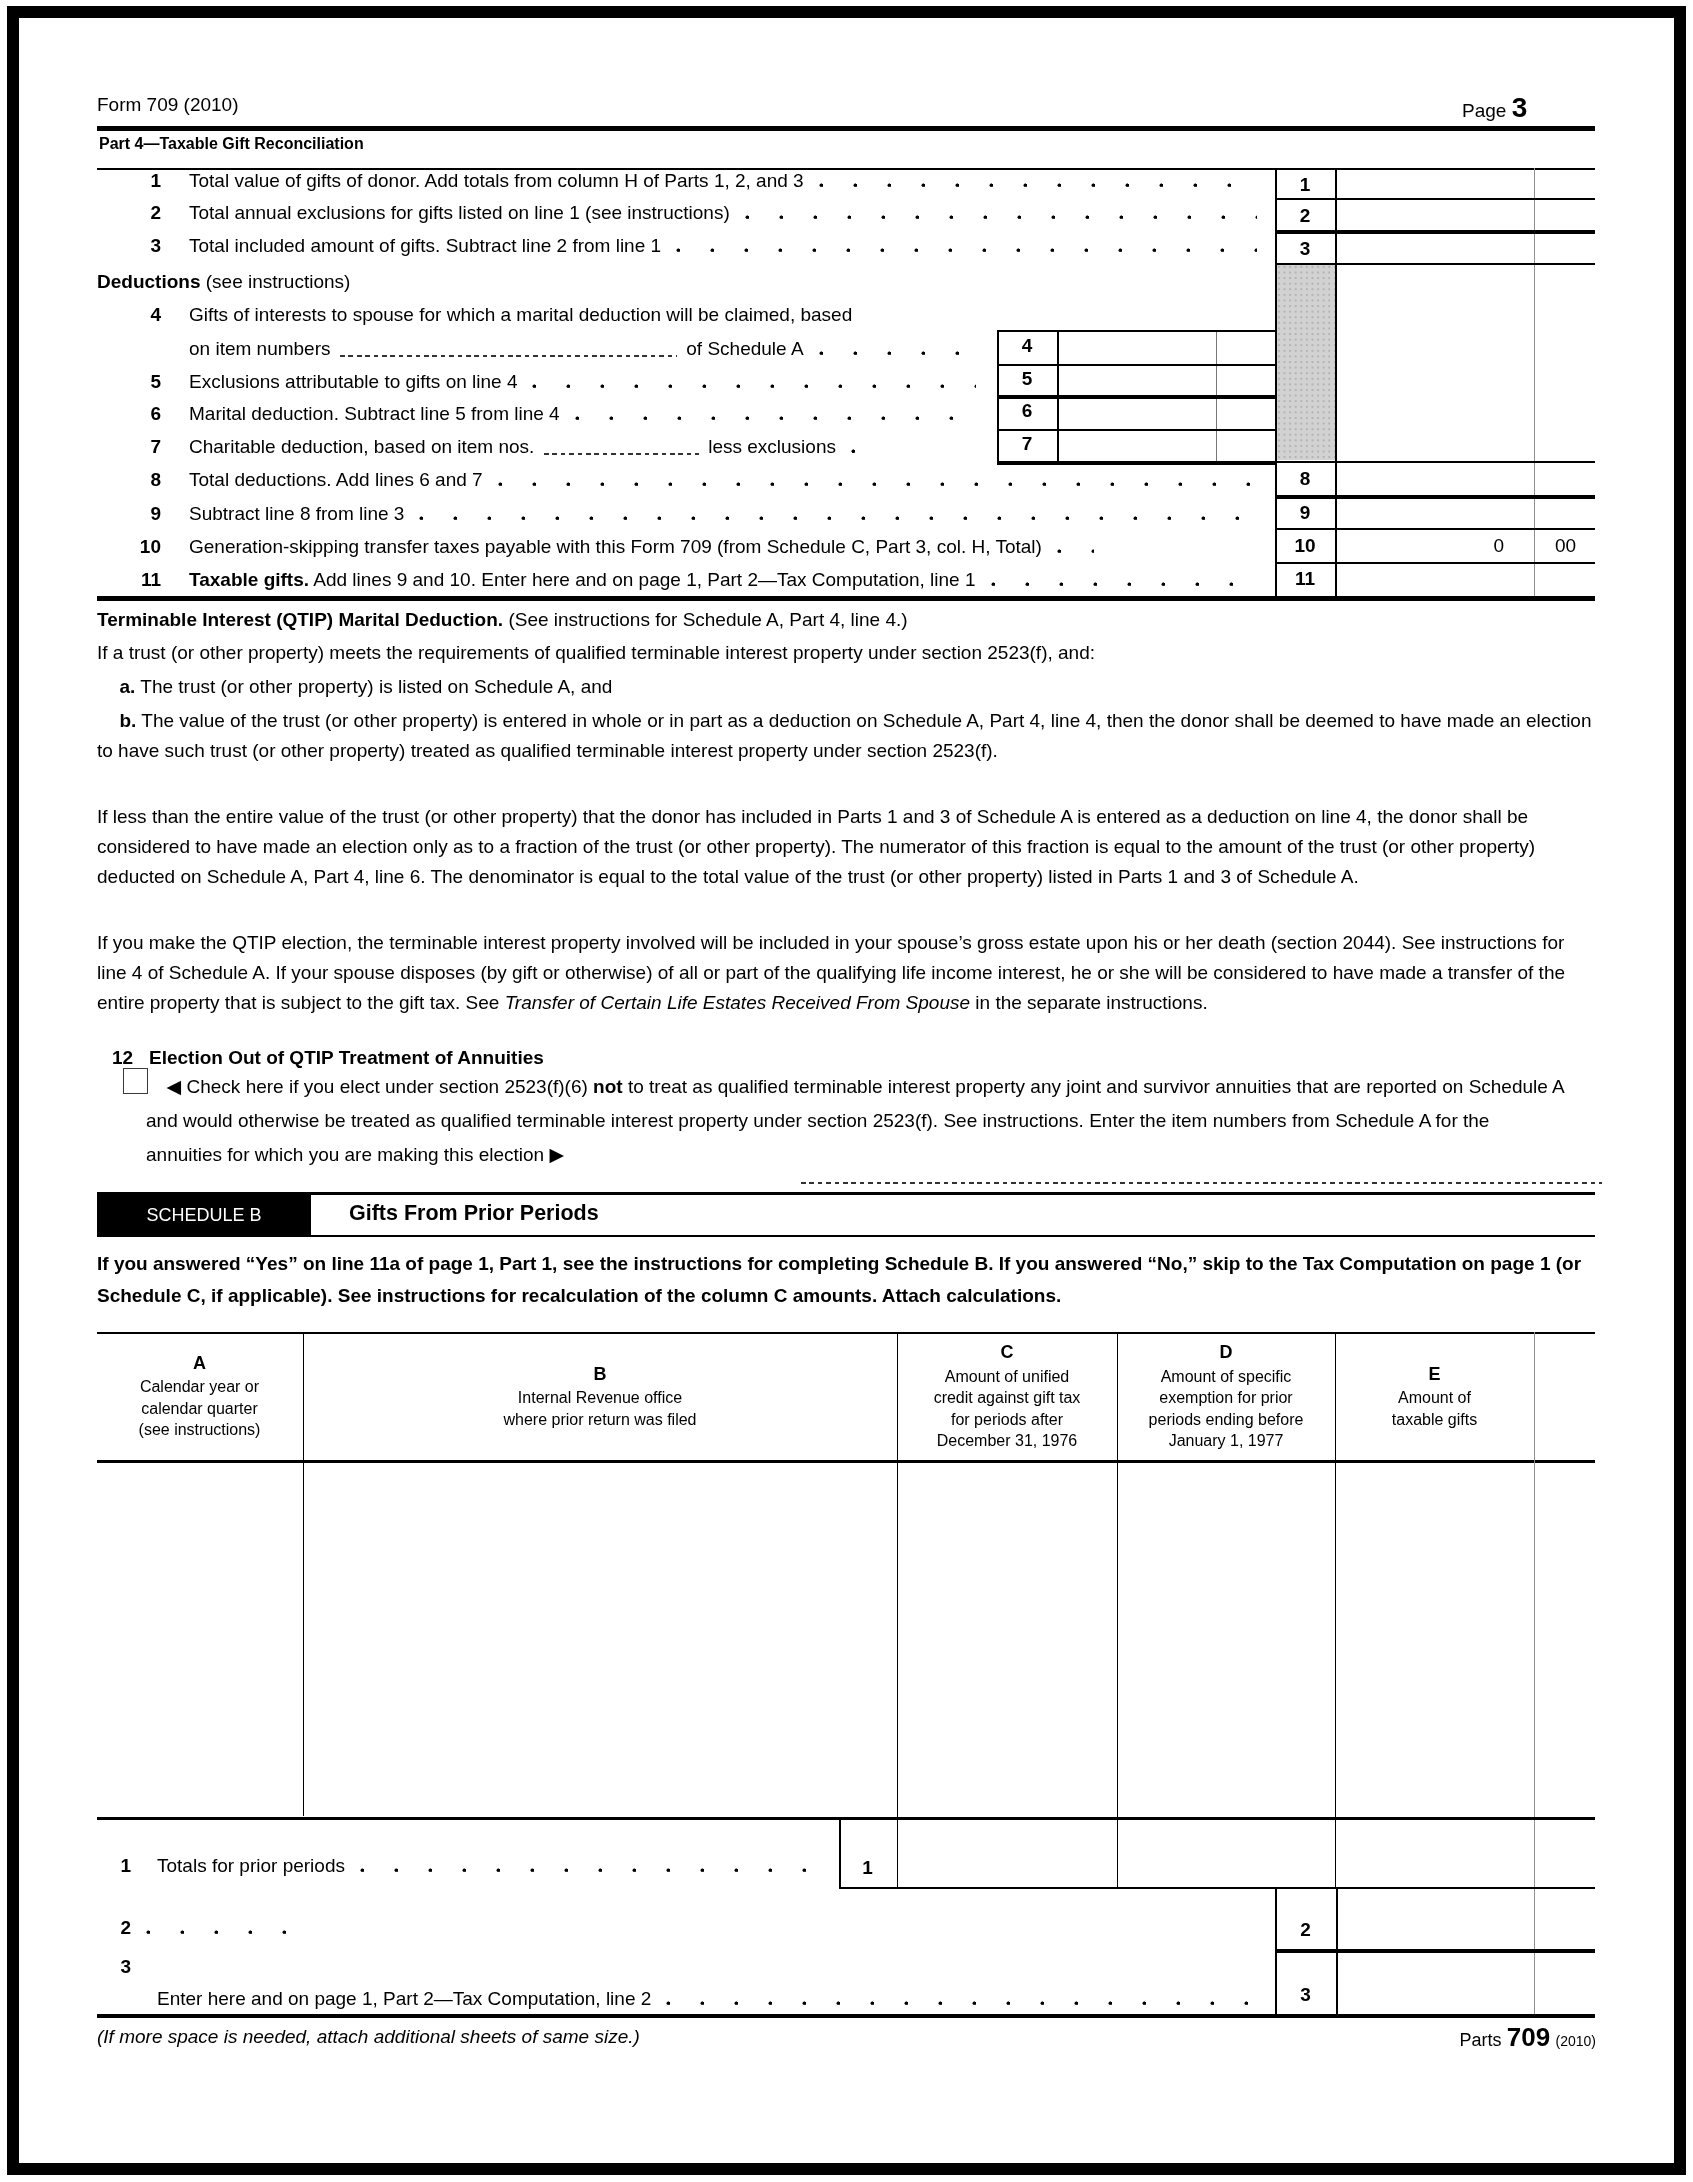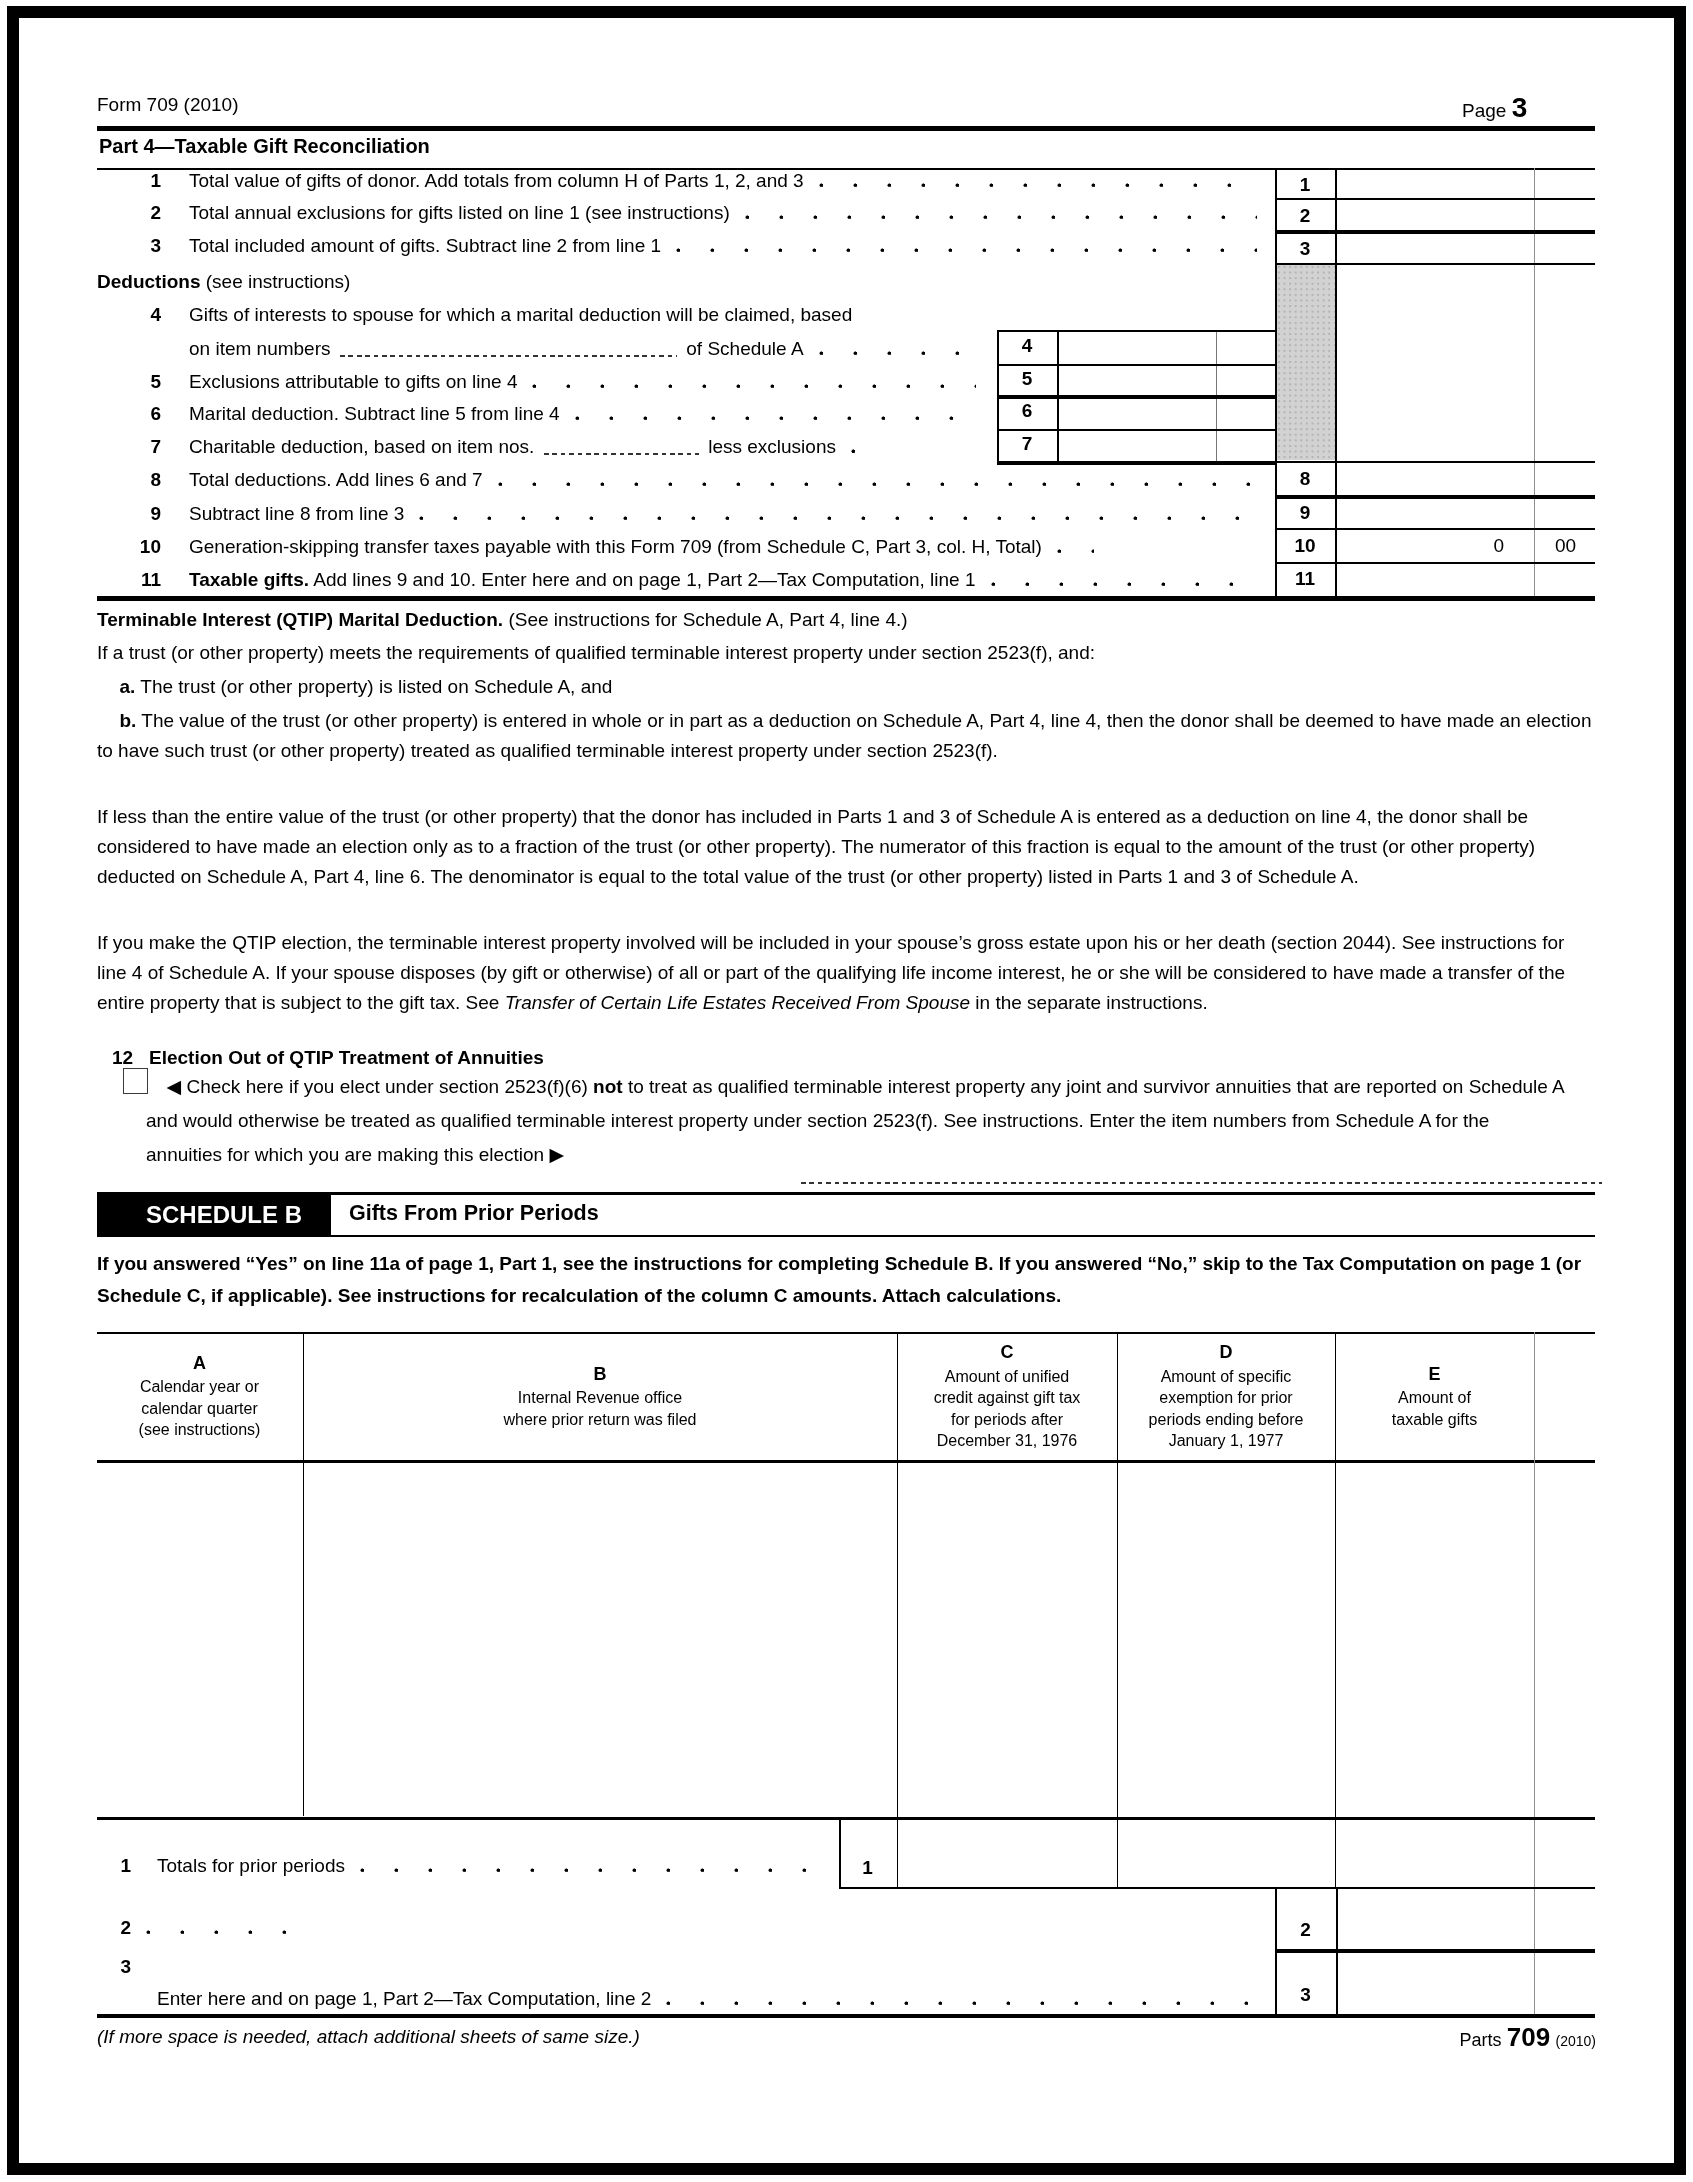--- a/index.html
+++ b/index.html
@@ -43,7 +43,7 @@
   <div class="t" style="left:1462px;top:92px;width:134px;"><span>Page</span>&nbsp;<span class="b" style="font-size:28px;">3</span></div>
   <div class="h" style="left:97px;top:126px;width:1498px;height:4.7px;"></div>
 
-  <div class="t b" style="left:99px;top:135px;font-size:20px;">Part 4—Taxable Gift Reconciliation</div>
+  <div class="t b" style="left:99px;top:135px;font-size:16px;">Part 4—Taxable Gift Reconciliation</div>
   <div class="h" style="left:97px;top:168px;width:1498px;height:1.9px;"></div>
 
   <div class="row" style="left:97px;top:170px;width:1167px;">

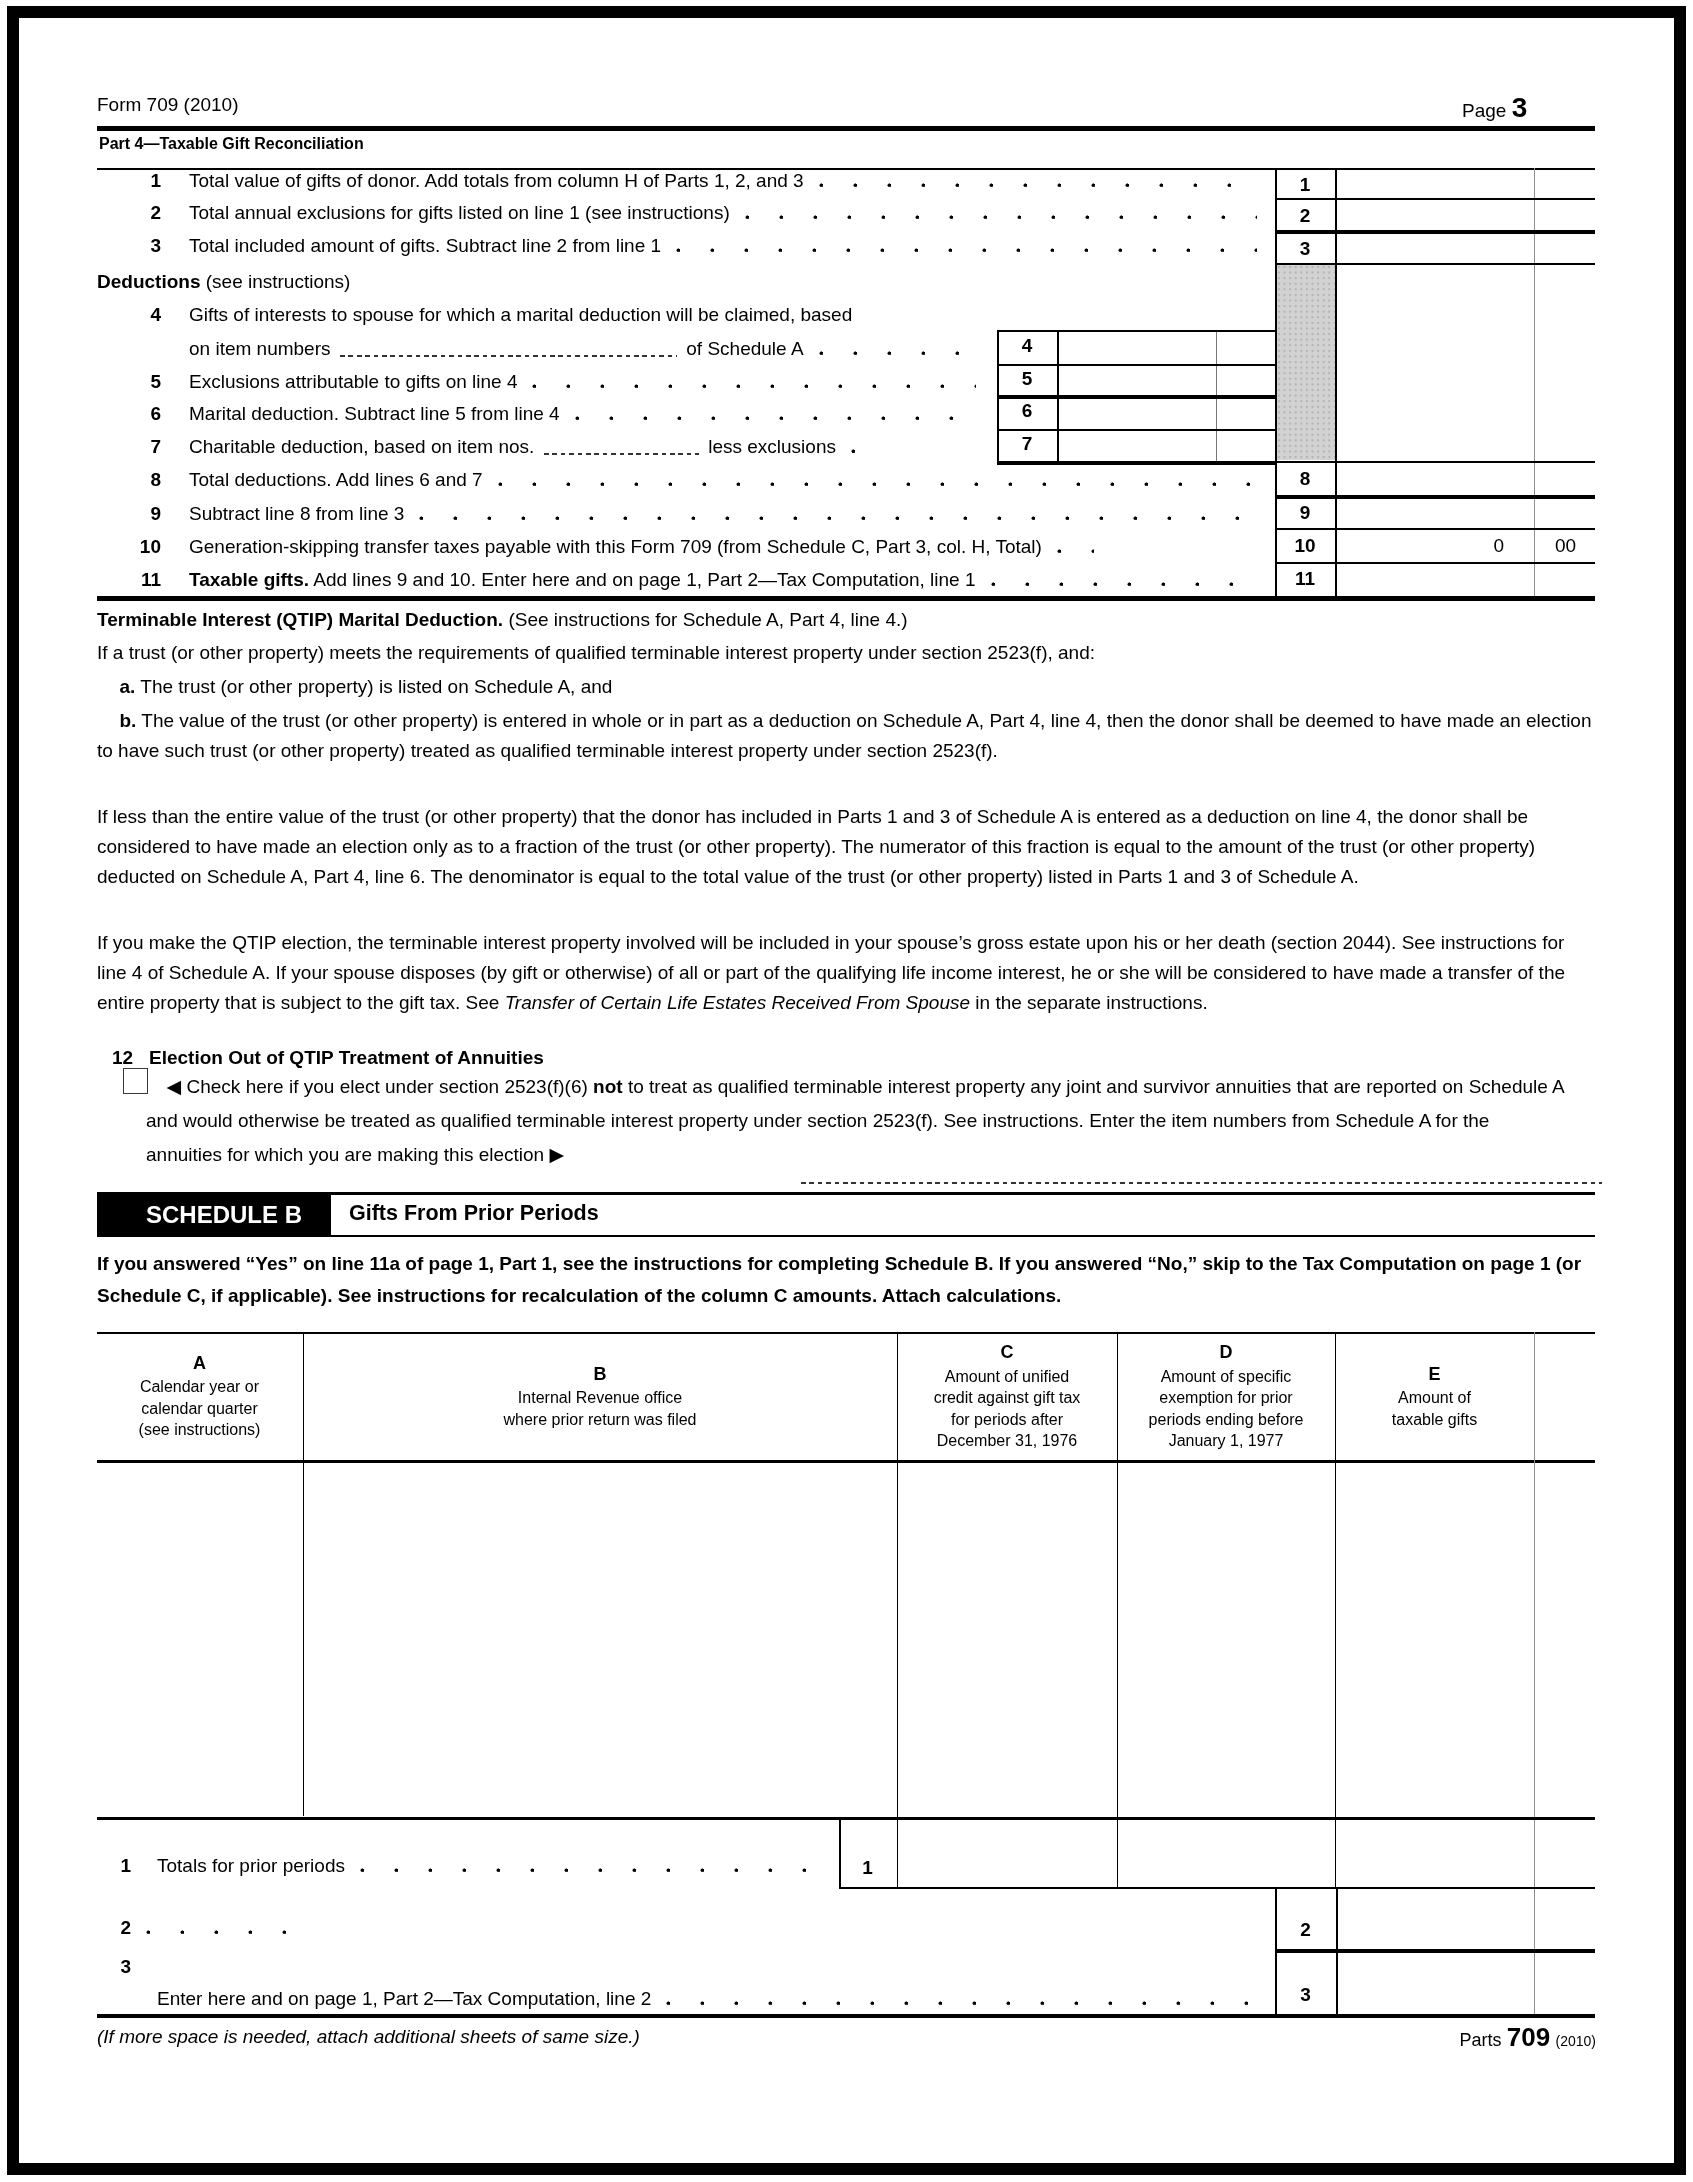--- a/index.html
+++ b/index.html
@@ -161,7 +161,7 @@
   <div class="dashfill" style="position:absolute;left:792px;top:1182px;width:801px;height:1.9px;"></div>
 
   <div class="h" style="left:97px;top:1192px;width:1498px;height:2.8px;"></div>
-  <div style="position:absolute;left:97px;top:1195px;width:214px;height:40px;background:#000;color:#fff;display:flex;align-items:center;justify-content:center;font-weight:bold;font-size:24px;padding-left:20px;">SCHEDULE B</div>
+  <div style="position:absolute;left:97px;top:1195px;width:214px;height:40px;background:#000;color:#fff;display:flex;align-items:center;justify-content:center;font-weight:normal;font-size:18px;">SCHEDULE B</div>
   <div class="t b" style="left:349px;top:1201px;font-size:21.5px;">Gifts From Prior Periods</div>
   <div class="h" style="left:97px;top:1235px;width:1498px;height:1.9px;"></div>
 

